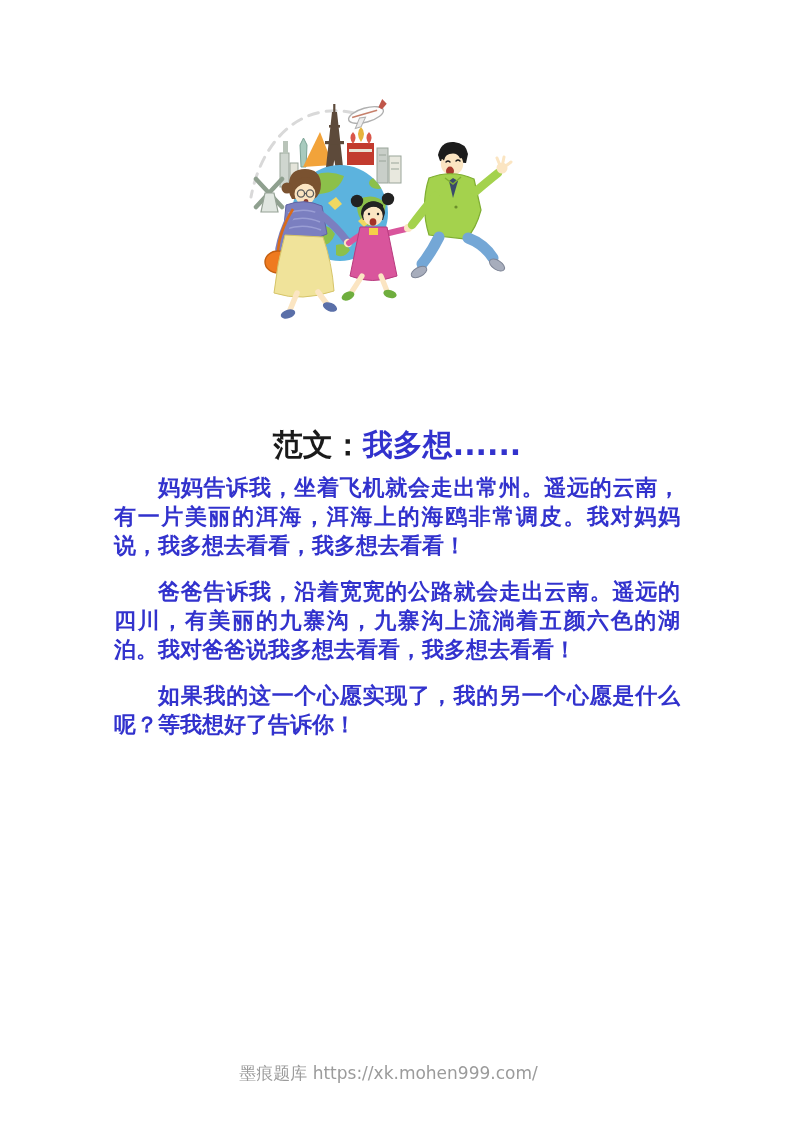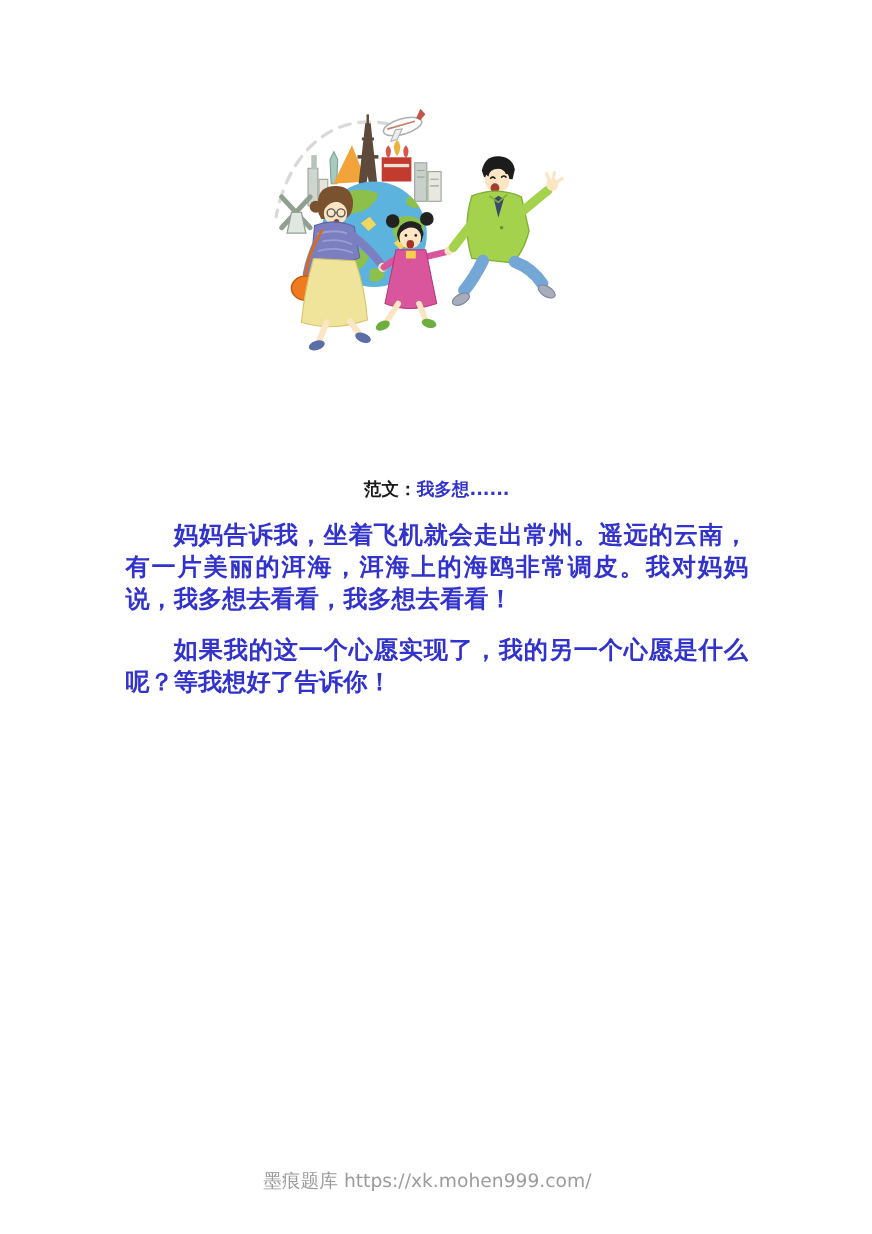--- a/index.html
+++ b/index.html
@@ -20,7 +20,7 @@
     position: absolute; left: 114px; top: 430px; width: 566px;
   }
   .essay-heading {
-    font-size: 16px; line-height: 30px; font-weight: 700;
+    font-size: 30px; line-height: 30px; font-weight: 700;
     text-align: center; color: #1a1a1a;
     margin: 0 0 13px 0;
   }

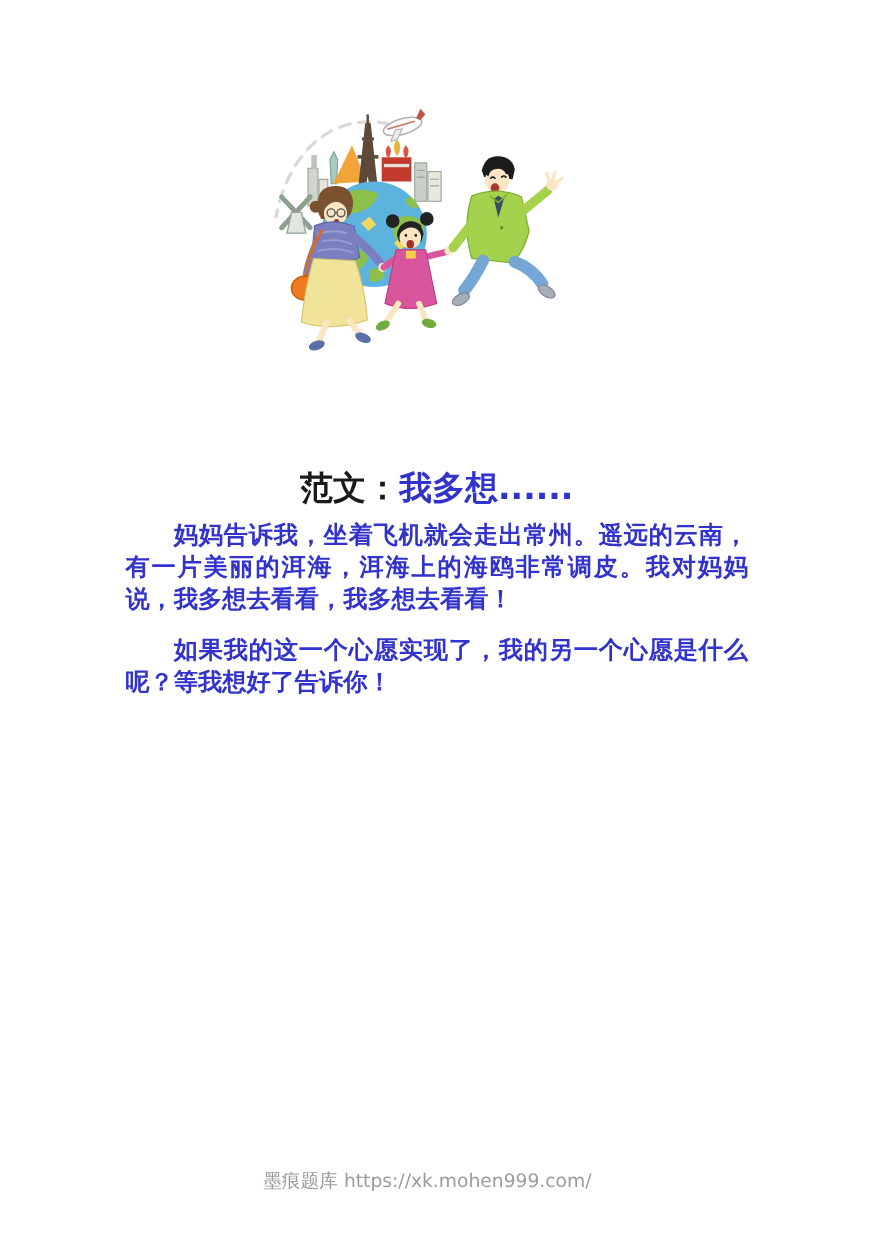--- a/index.html
+++ b/index.html
@@ -171,6 +171,7 @@
 <div class="content">
   <h2 class="essay-heading"><span class="heading-label">范文：</span><span class="heading-title">我多想......</span></h2>
   <p class="essay-para">妈妈告诉我，坐着飞机就会走出常州。遥远的云南，有一片美丽的洱海，洱海上的海鸥非常调皮。我对妈妈说，我多想去看看，我多想去看看！</p>
+  <p class="essay-para">爸爸告诉我，沿着宽宽的公路就会走出云南。遥远的四川，有美丽的九寨沟，九寨沟上流淌着五颜六色的湖泊。我对爸爸说我多想去看看，我多想去看看！</p>
 
   <p class="essay-para">如果我的这一个心愿实现了，我的另一个心愿是什么呢？等我想好了告诉你！</p>
 </div>

